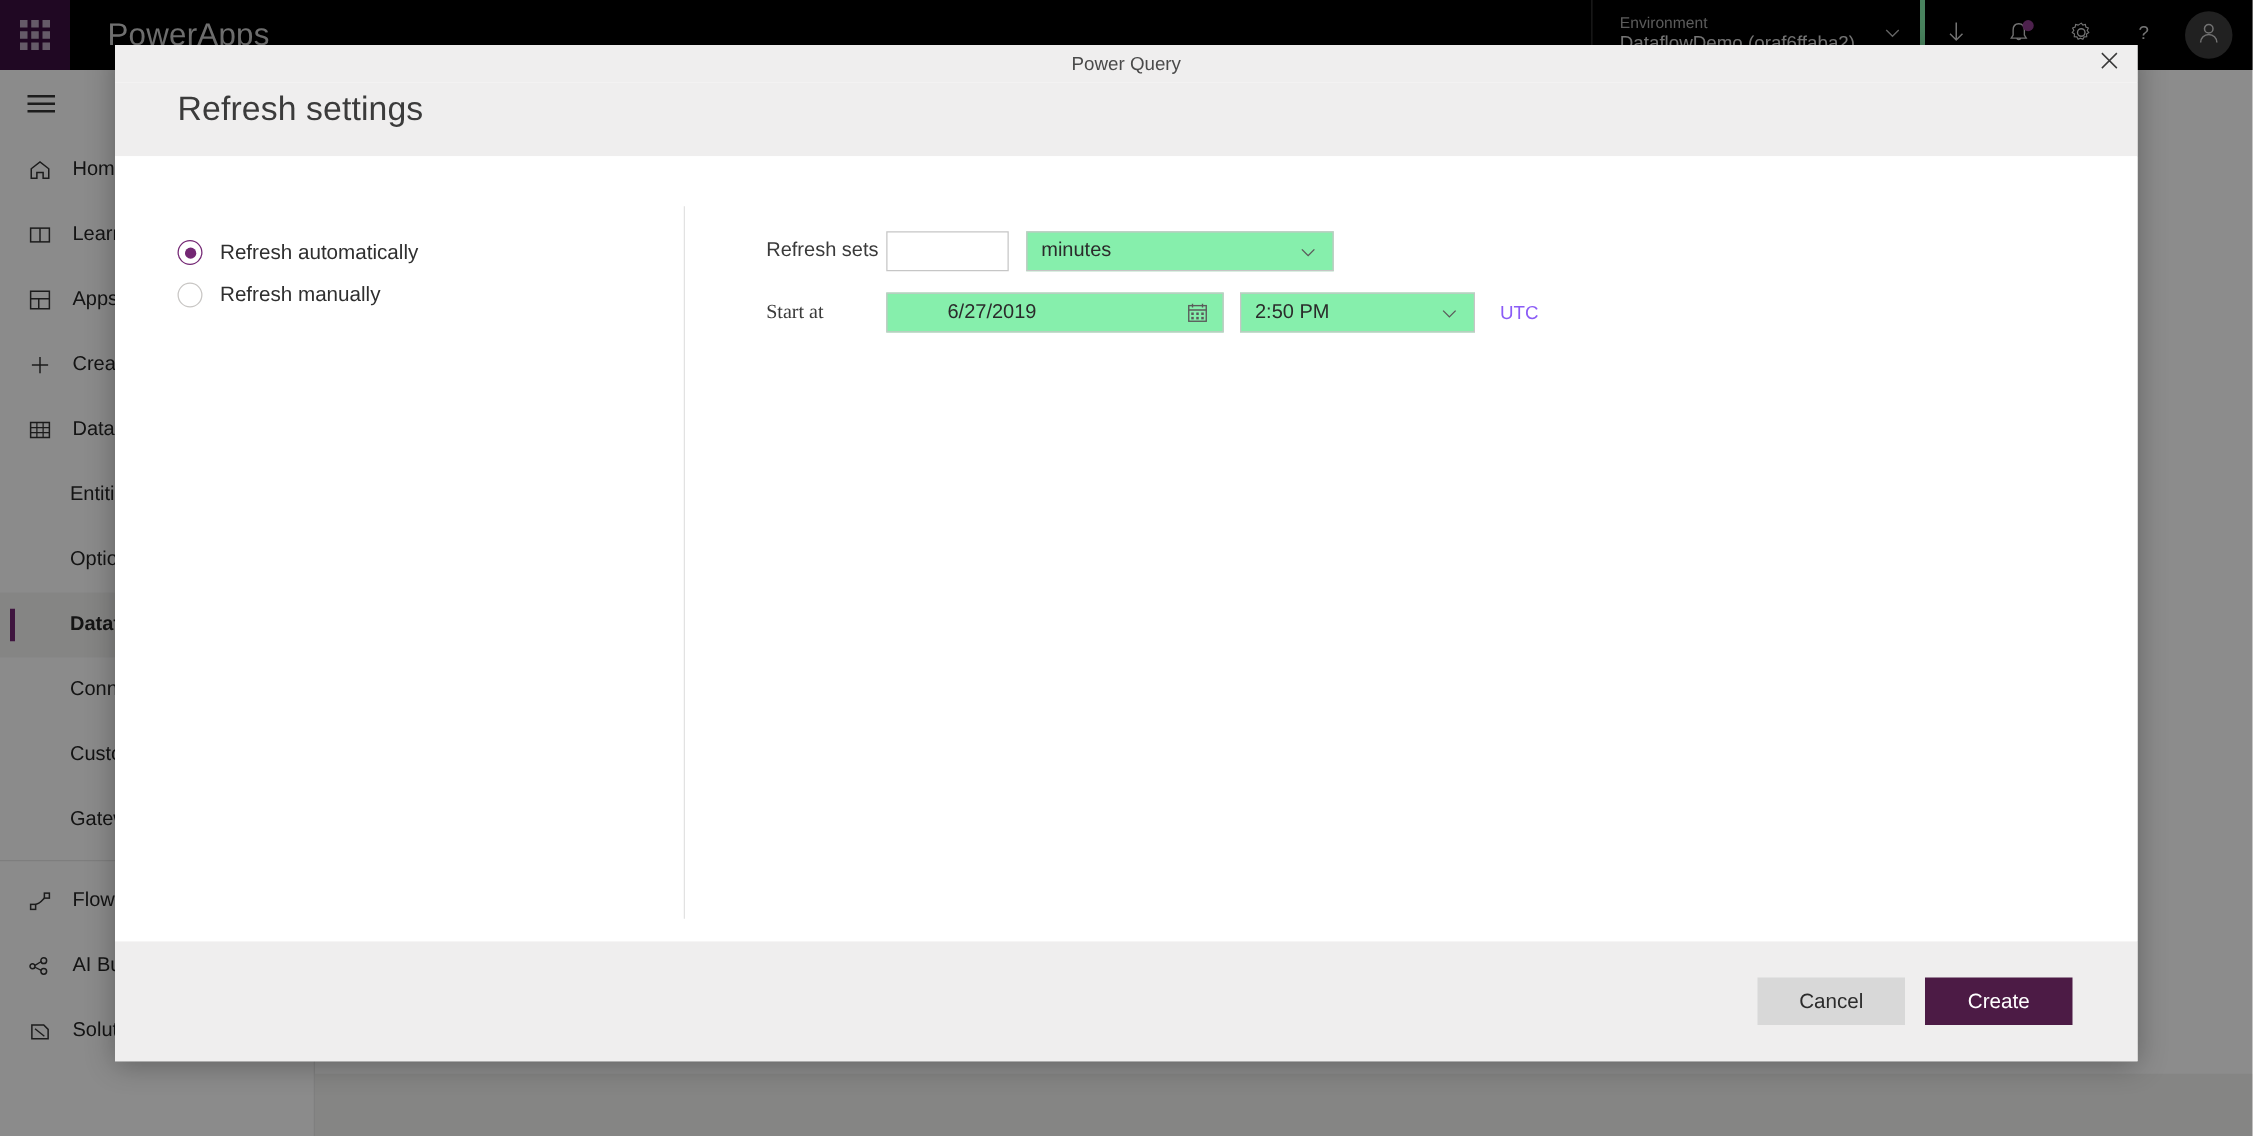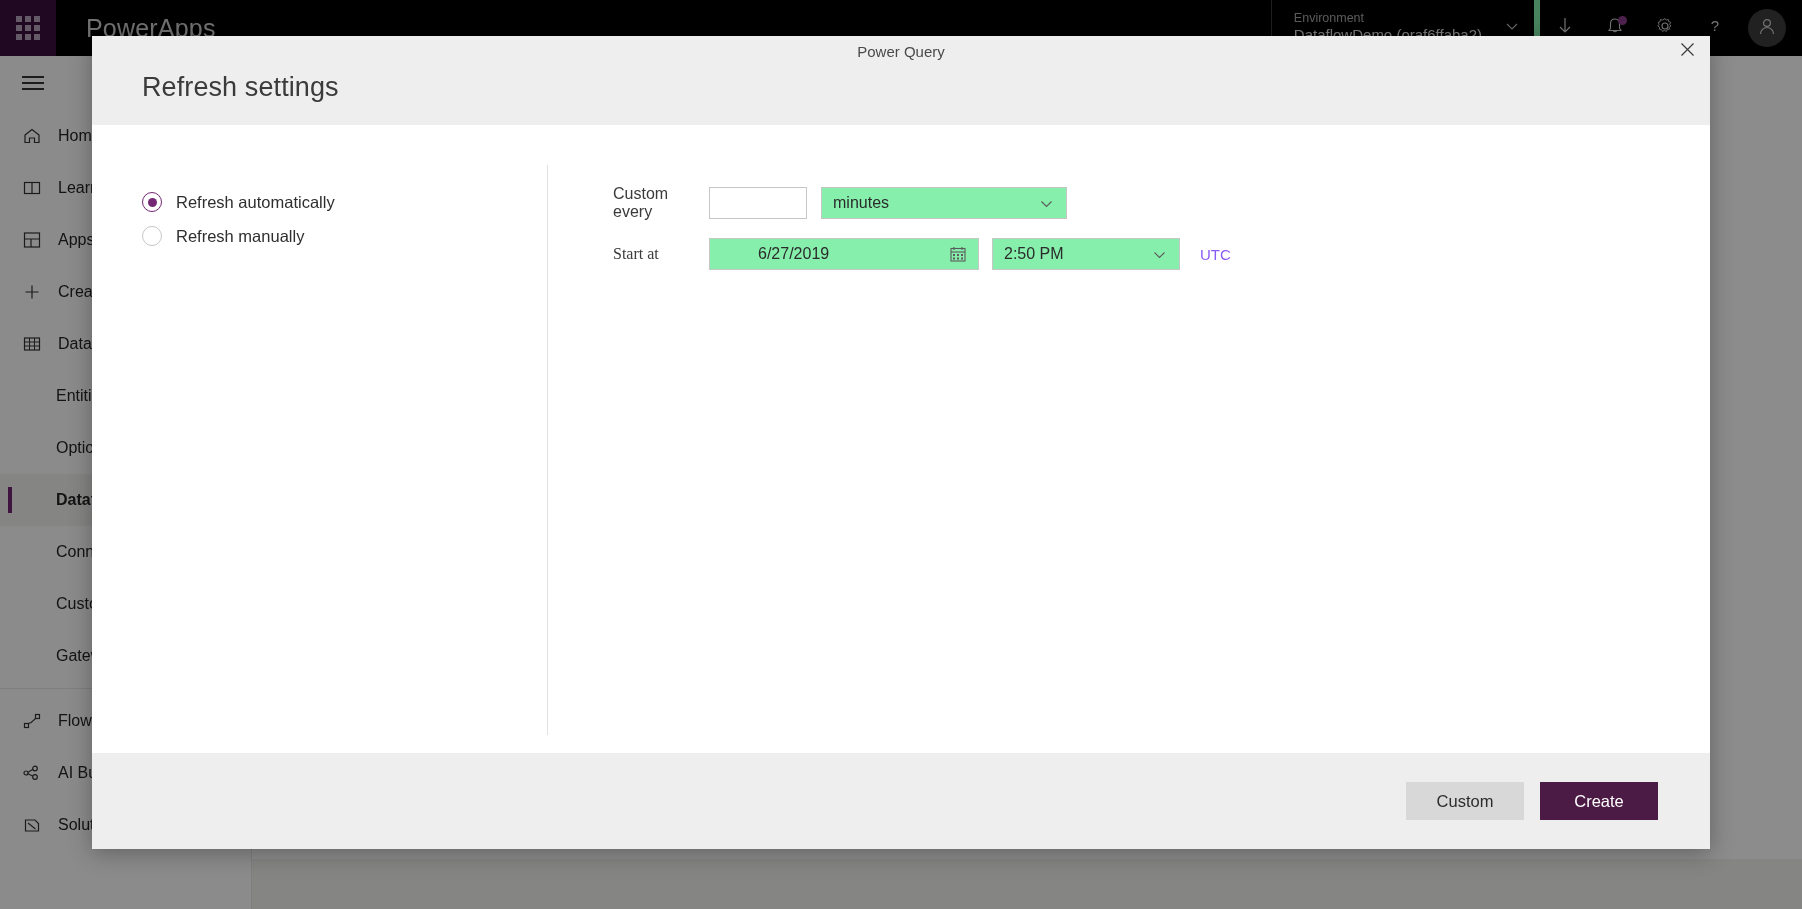--- a/index.html
+++ b/index.html
@@ -36,7 +36,7 @@
   #top-right { margin-left: auto; display: flex; align-items: center; height: 56px; }
   #env-picker {
     display: flex; align-items: center; height: 56px;
-    padding: 0 14px 0 22px; border-left: 1px solid #3a3a3a; border-right: 6px solid #86efac;
+    padding: 0 14px 0 22px; border-left: 1px solid #3a3a3a; border-right: 4px solid #86efac;
     min-width: 260px; color: #d0d0d0;
   }
   #env-text { display: flex; flex-direction: column; line-height: 1.25; }

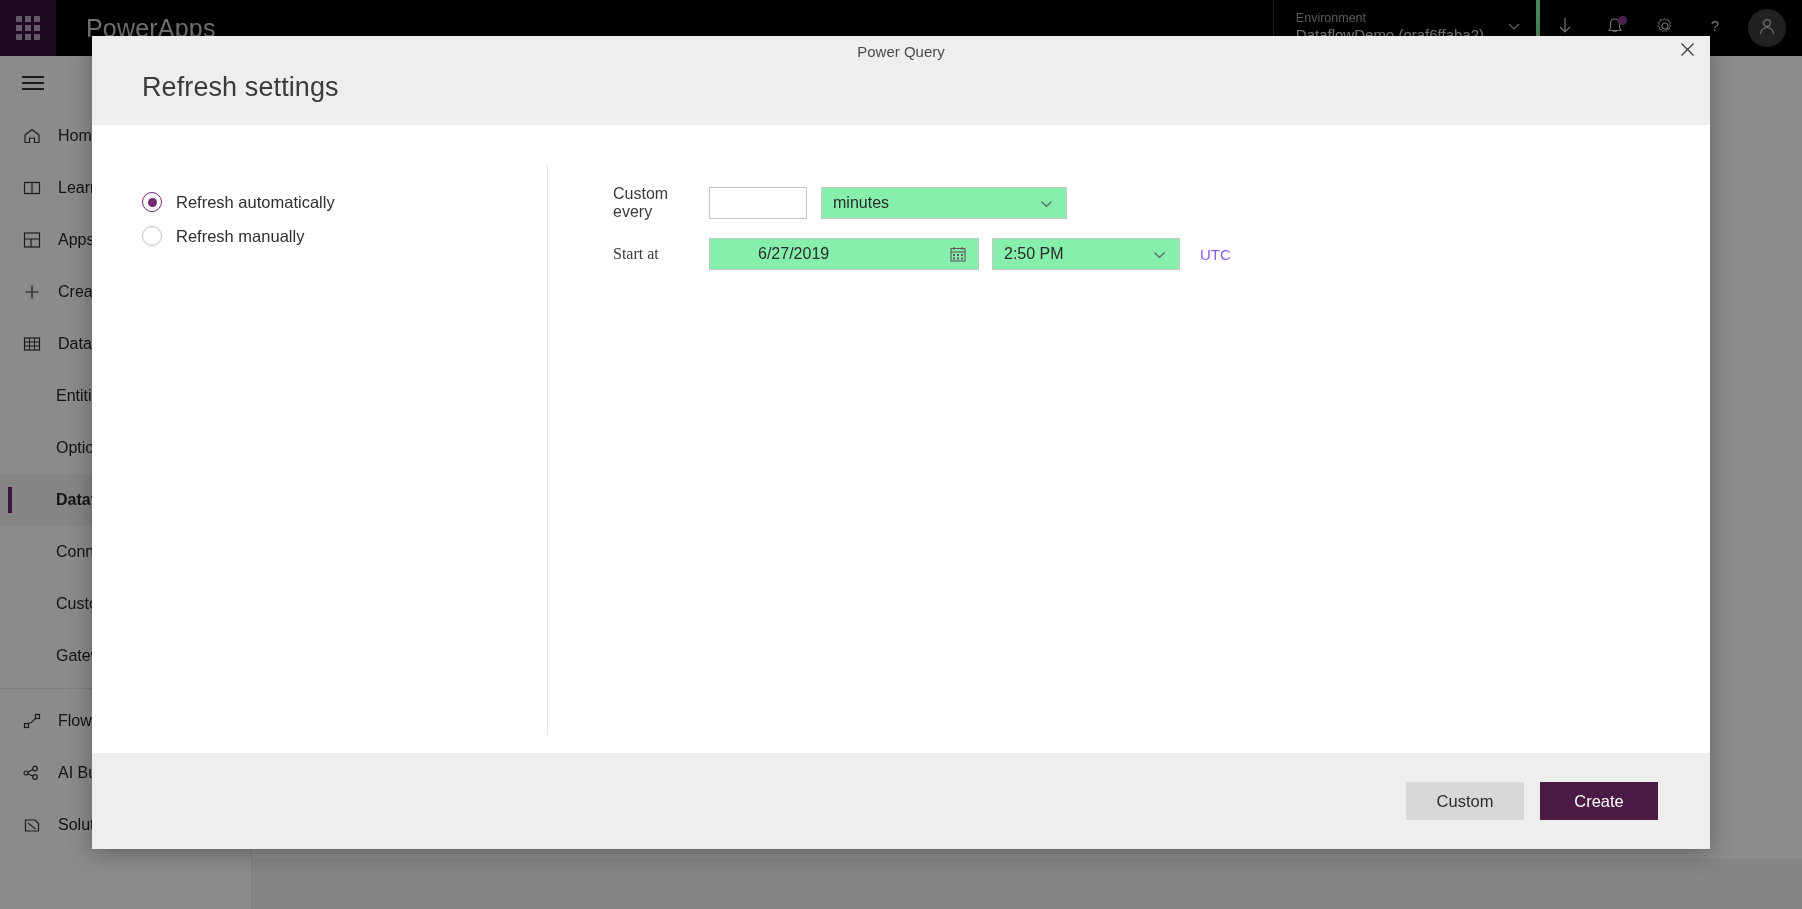--- a/index.html
+++ b/index.html
@@ -394,7 +394,7 @@
       <div id="pane-right">
 
         <div class="field-row">
-          <span class="field-label lbl-refresh">Custom every</span>
+          <span class="field-label lbl-refresh">Refresh sets</span>
           <input id="refresh-every-input" class="txtbox" type="text" placeholder="" value="" style="">
           <div id="unit-combo" class="combo">
             <span class="cv">minutes</span>

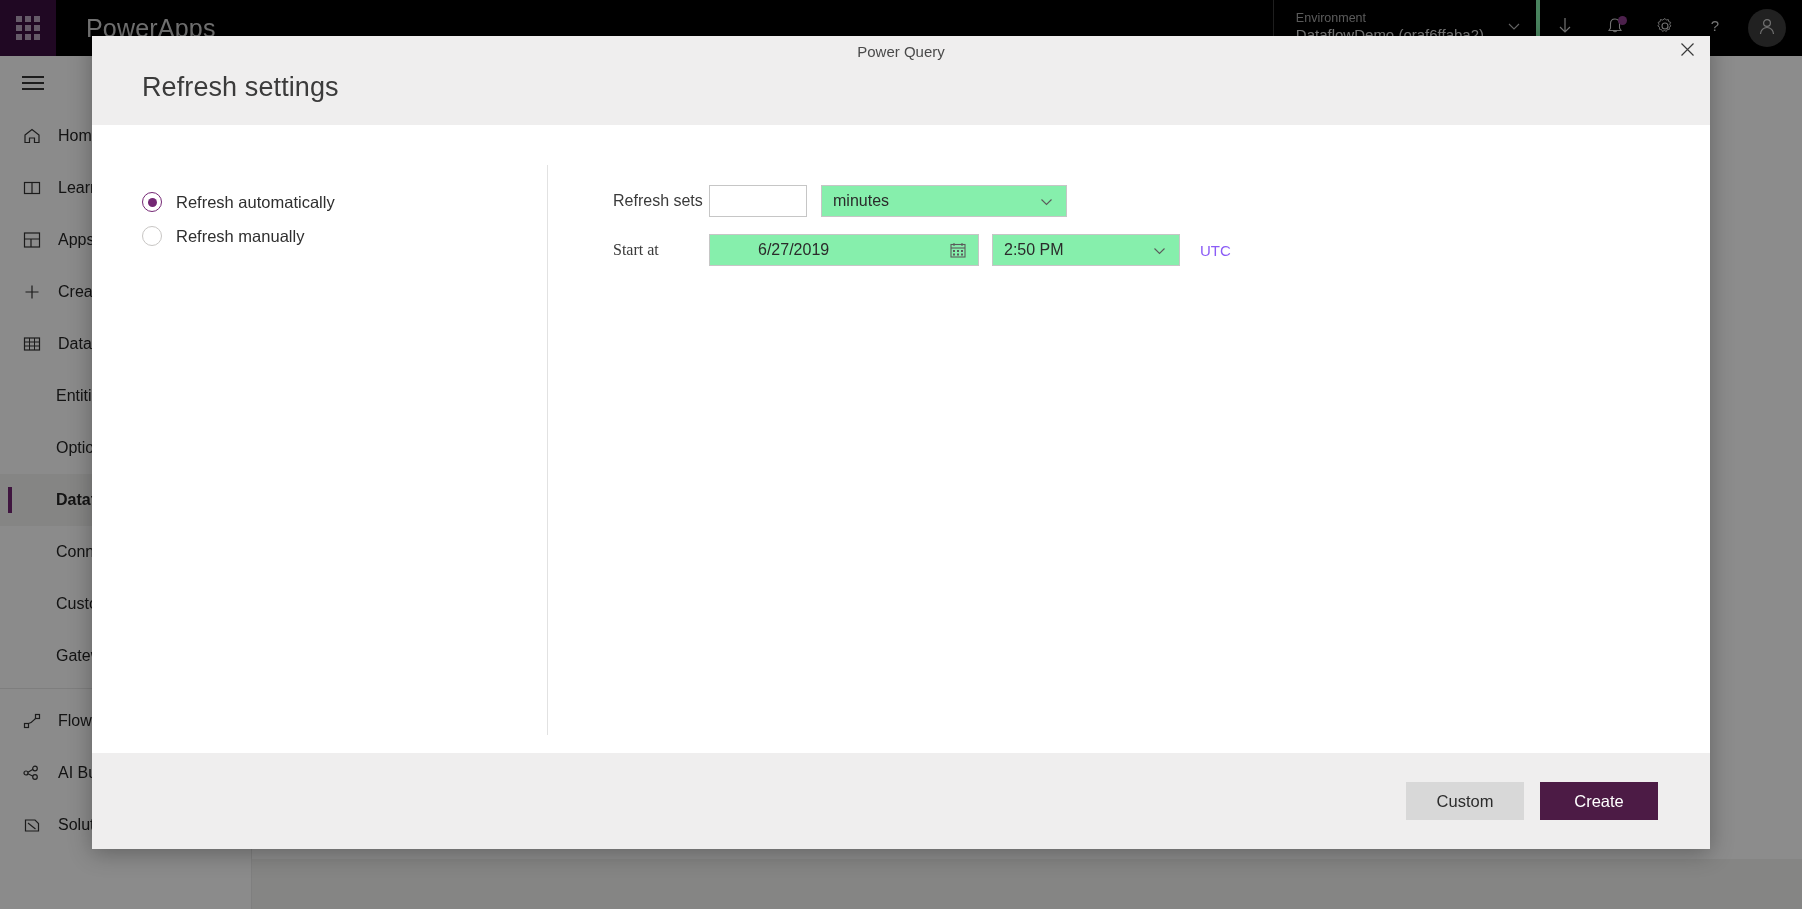--- a/index.html
+++ b/index.html
@@ -439,7 +439,7 @@
     </div>
 
     <div id="modal-footer">
-      <button id="cancel-button" class="btn">Custom</button>
+      <button id="cancel-button" class="btn">Cancel</button>
       <button id="create-button" class="btn">Create</button>
     </div>
   </div>

